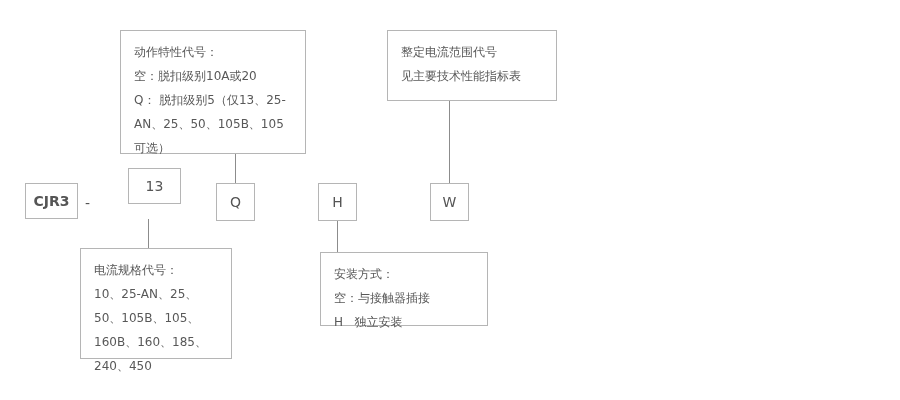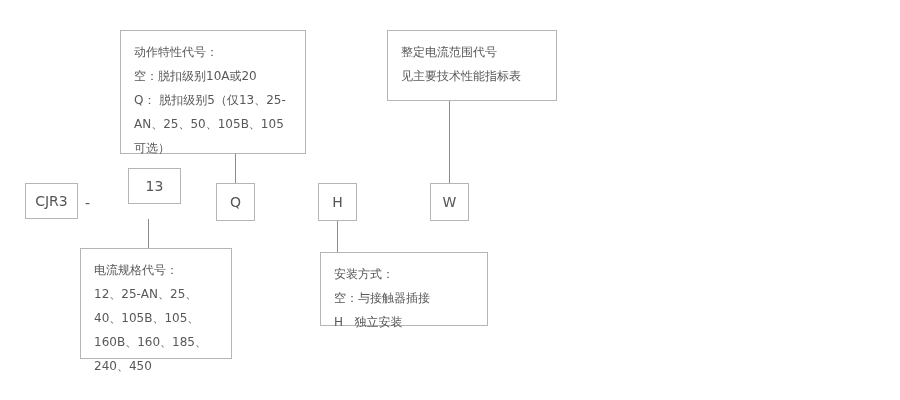--- a/index.html
+++ b/index.html
@@ -64,7 +64,7 @@
   #note-spec        { left: 80px;  top: 248px; width: 152px; height: 111px; }
   #note-mount       { left: 320px; top: 252px; width: 168px; height: 74px;  }
 
-  #token-cjr3 { left: 25px;  top: 183px; width: 53px; height: 36px; }
+  #token-cjr3 { left: 25px;  top: 183px; width: 53px; height: 36px; font-weight: bold; }
   #token-13   { left: 128px; top: 168px; width: 53px; height: 36px; }
   #token-q    { left: 216px; top: 183px; width: 39px; height: 38px; }
   #token-h    { left: 318px; top: 183px; width: 39px; height: 38px; }

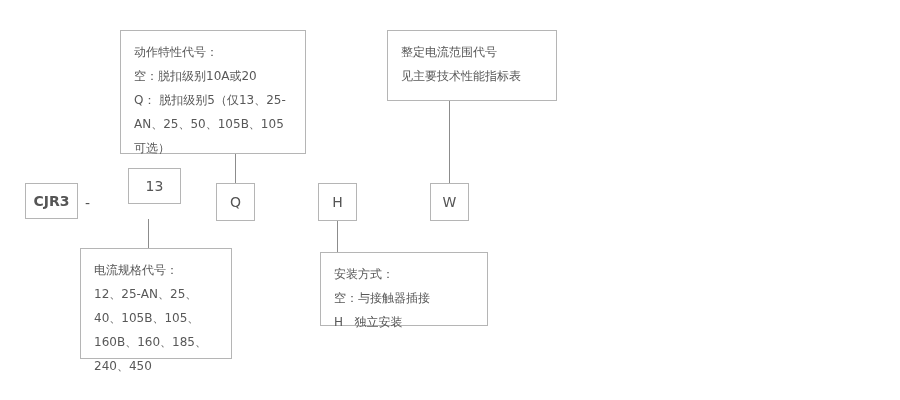--- a/index.html
+++ b/index.html
@@ -111,7 +111,7 @@
   <div class="vline" id="line-h-down"></div>
 
   <div class="box note" id="note-spec">电流规格代号：
-12、25-AN、25、40、105B、105、160B、160、185、240、450</div>
+10、25-AN、25、50、105B、105、160B、160、185、240、450</div>
 
   <div class="box note" id="note-mount">安装方式：
 空：与接触器插接

